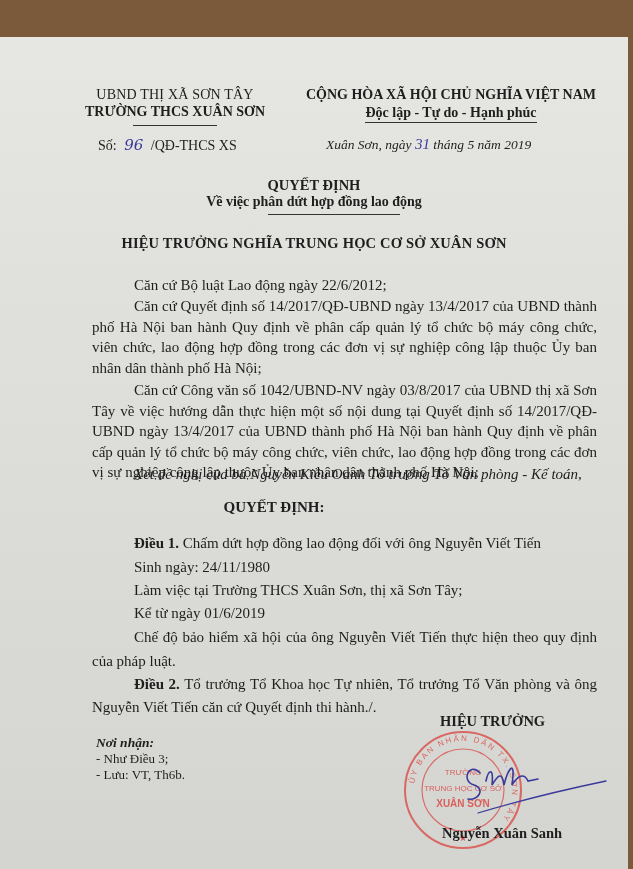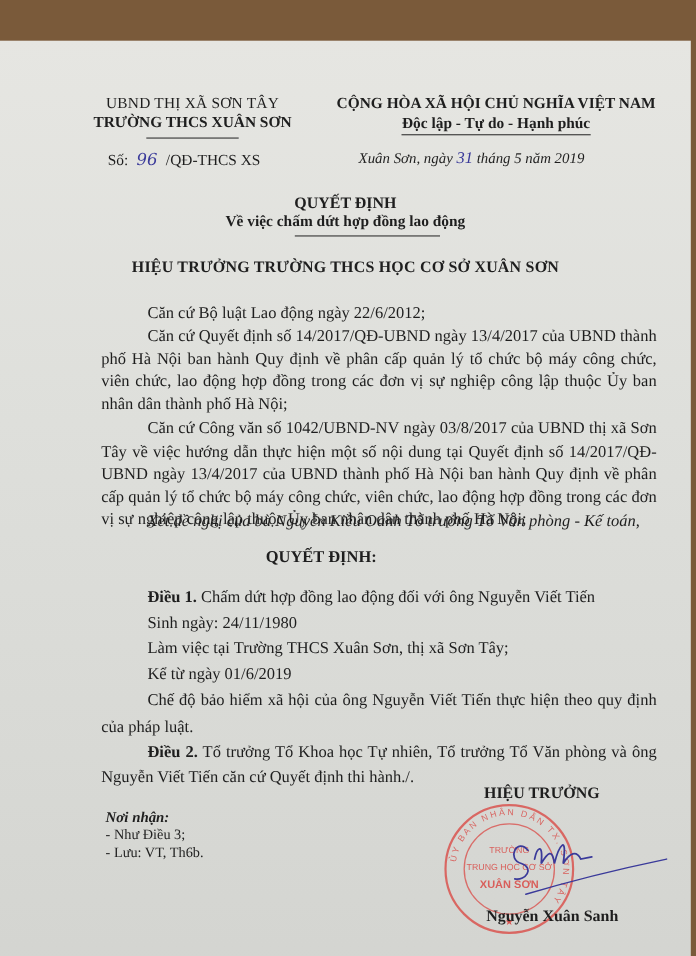--- a/index.html
+++ b/index.html
@@ -70,7 +70,7 @@
   </div>
 
   <div class="abs title">QUYẾT ĐỊNH</div>
-  <div class="abs subtitle">Về việc chấm dứt hợp đồng lao động</div>
+  <div class="abs subtitle">Về việc phân dứt hợp đồng lao động</div>
   <div class="abs subrule"></div>
   <div class="abs authority">HIỆU TRƯỞNG TRƯỜNG THCS HỌC CƠ SỞ XUÂN SƠN</div>
 

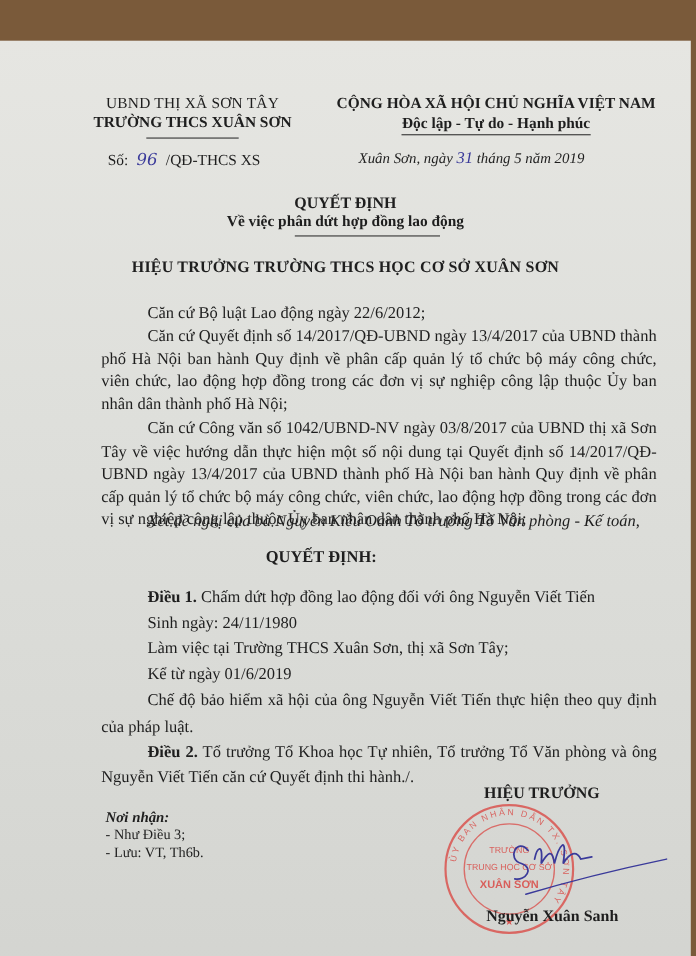--- a/index.html
+++ b/index.html
@@ -72,7 +72,7 @@
   <div class="abs title">QUYẾT ĐỊNH</div>
   <div class="abs subtitle">Về việc phân dứt hợp đồng lao động</div>
   <div class="abs subrule"></div>
-  <div class="abs authority">HIỆU TRƯỞNG TRƯỜNG THCS HỌC CƠ SỞ XUÂN SƠN</div>
+  <div class="abs authority">HIỆU TRƯỞNG NGHĨA TRUNG HỌC CƠ SỞ XUÂN SƠN</div>
 
   <div class="abs para indent" style="top:238px;">Căn cứ Bộ luật Lao động ngày 22/6/2012;</div>
   <div class="abs para indent" style="top:259px;">Căn cứ Quyết định số 14/2017/QĐ-UBND ngày 13/4/2017 của UBND thành phố Hà Nội ban hành Quy định về phân cấp quản lý tổ chức bộ máy công chức, viên chức, lao động hợp đồng trong các đơn vị sự nghiệp công lập thuộc Ủy ban nhân dân thành phố Hà Nội;</div>

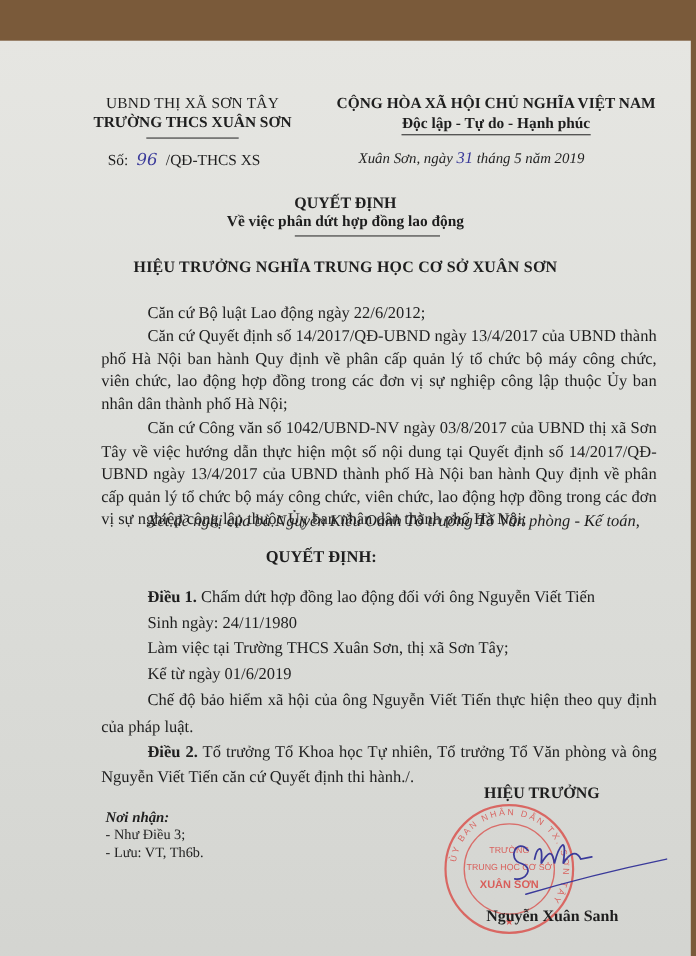--- a/index.html
+++ b/index.html
@@ -33,7 +33,7 @@
   .para { left:92px; width:505px; font-size:15px; line-height:20.5px; white-space:normal; text-align:justify; }
   .indent { text-indent:42px; }
   .bold { font-weight:bold; }
-  .decide { left:18px; width:548px; text-align:center; top:462px; font-size:15px; font-weight:bold; }
+  .decide { left:0; width:548px; text-align:center; top:462px; font-size:15px; font-weight:bold; }
   .recipients { left:96px; top:698px; font-size:13px; line-height:16px; }
   .recipients .head { font-weight:bold; font-style:italic; font-size:13.5px; }
   .signer-title { left:440px; top:676px; font-size:14.5px; font-weight:bold; }

